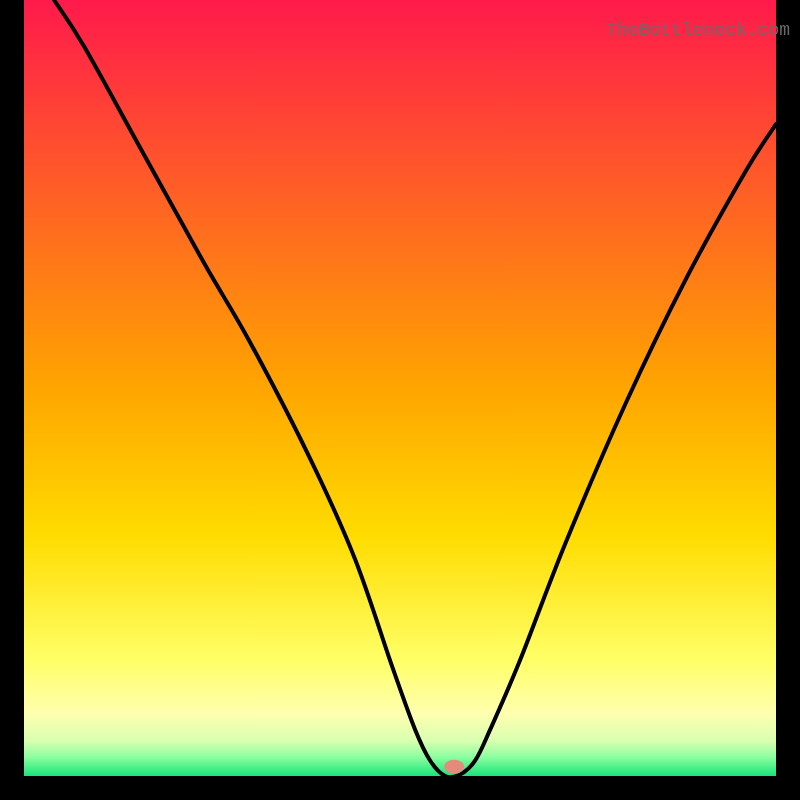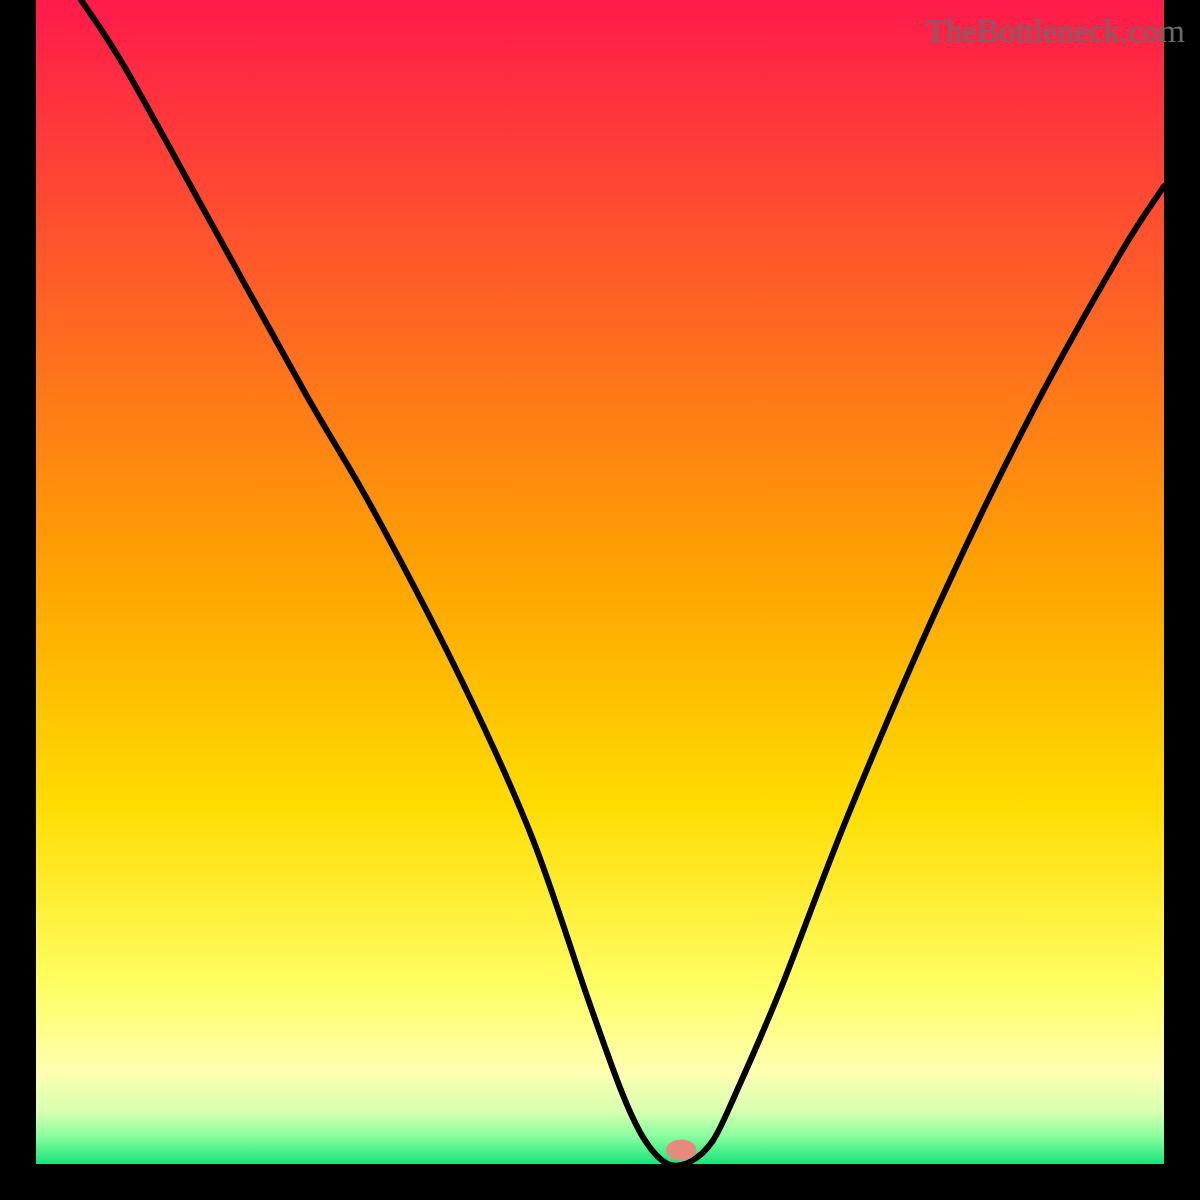--- a/index.html
+++ b/index.html
@@ -17,10 +17,10 @@
   }
   .attribution {
     position: absolute;
-    top: 8px;
+    top: 20px;
     right: 10px;
-    font-family: Liberation Serif, serif;
-    font-size: 22px;
+    font-family: Liberation Mono, monospace;
+    font-size: 18px;
     color: #6a6a6a;
     font-weight: 500;
     z-index: 10;

